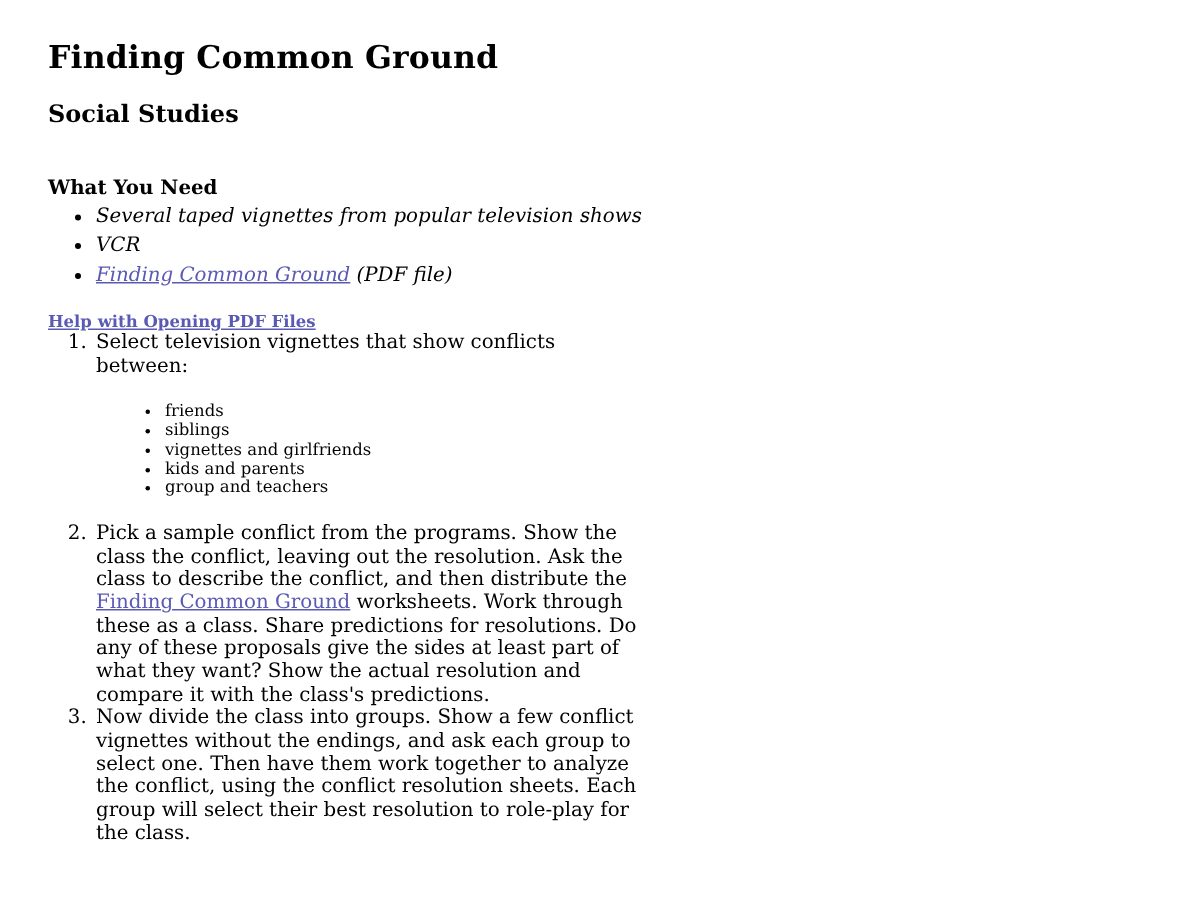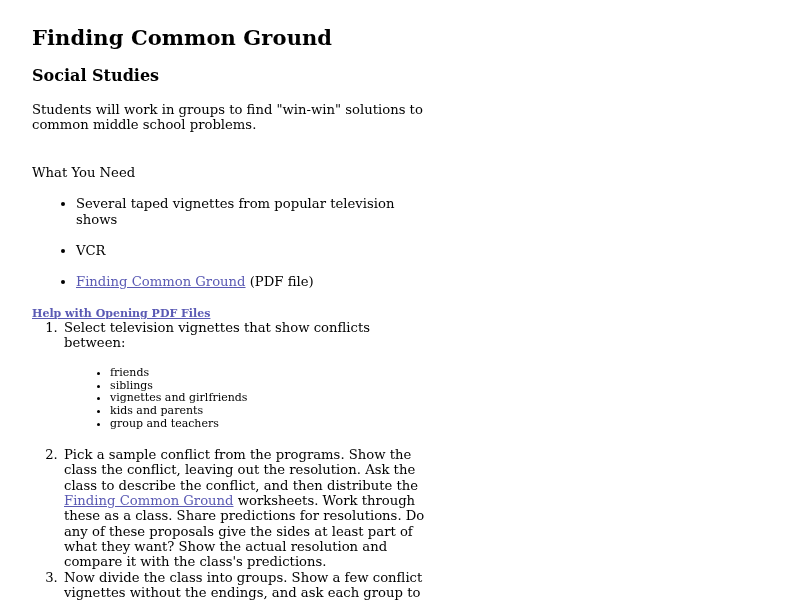--- a/index.html
+++ b/index.html
@@ -114,7 +114,6 @@
 
     <h2 class="doc-subject">Social Studies</h2>
 
-    <p class="intro">Students will work in groups to find "win-win" solutions to common middle school problems.</p>
 
     <h3 class="section-head">What You Need</h3>
 

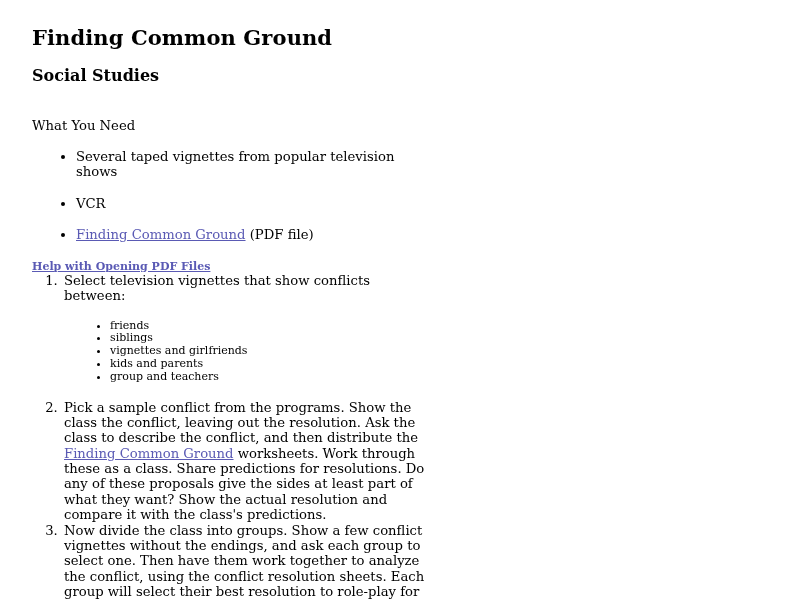--- a/index.html
+++ b/index.html
@@ -47,7 +47,7 @@
   }
   h3.section-head {
     font-size: 13.2px;
-    font-weight: normal;
+    font-weight: bold;
     line-height: 1.18;
     margin: 32px 0 0 0;
   }

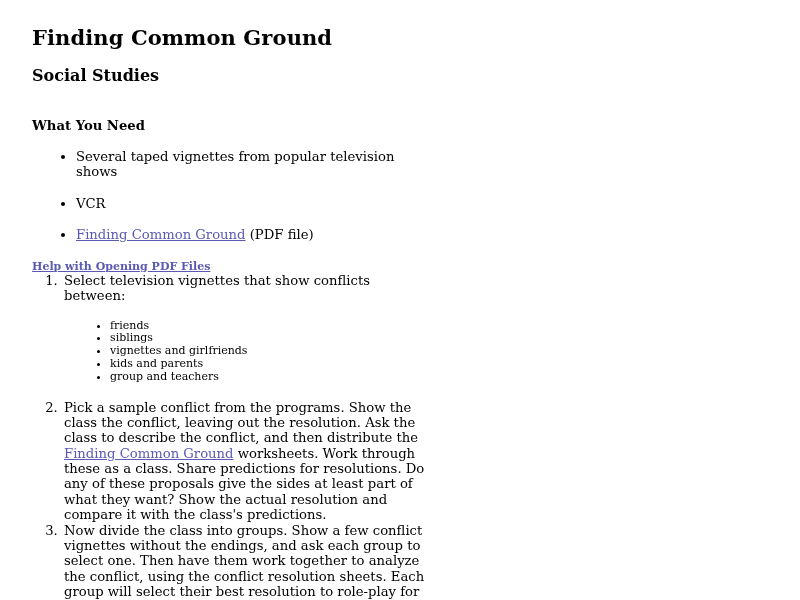--- a/index.html
+++ b/index.html
@@ -63,8 +63,9 @@
     line-height: 1.165;
   }
   ul.need-list > li {
-    margin: 16px;
+    margin: 4px;
     padding: 0;
+    font-style: italic;
   }
 
   p.pdf-help {

